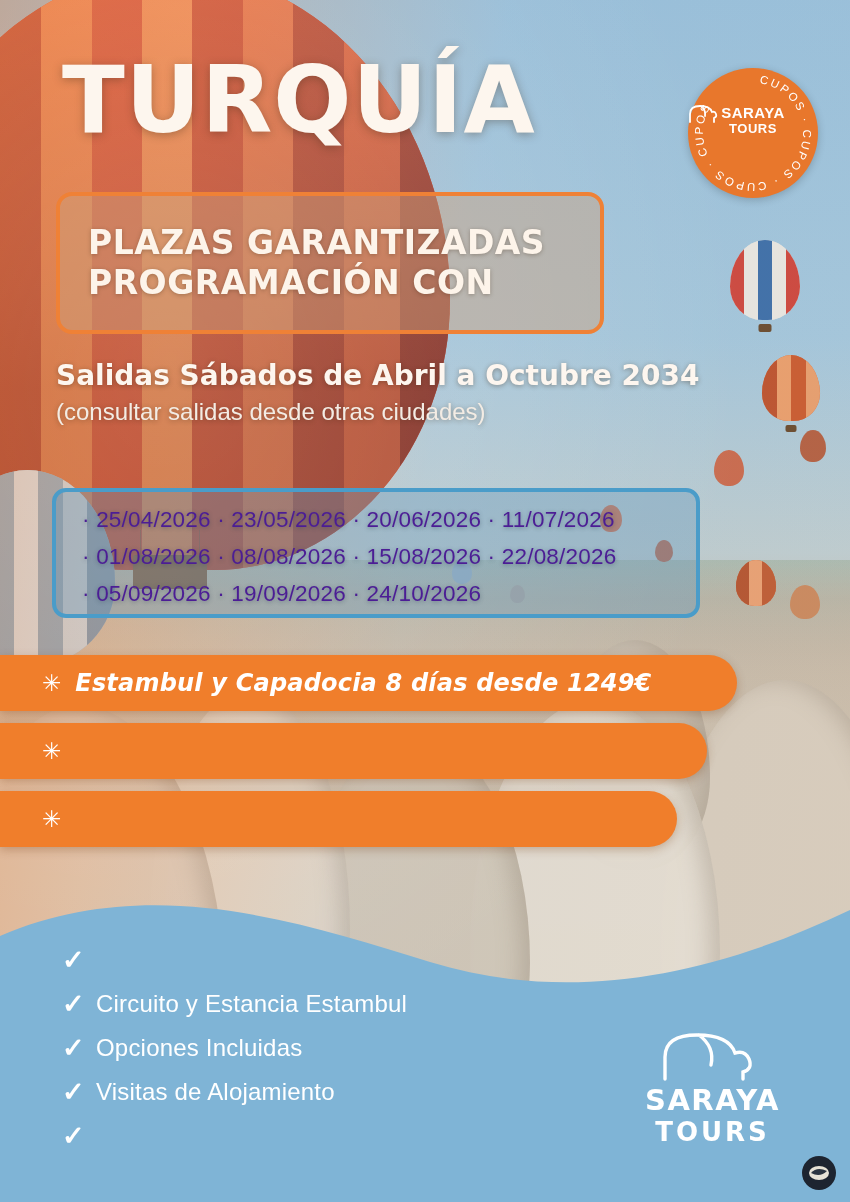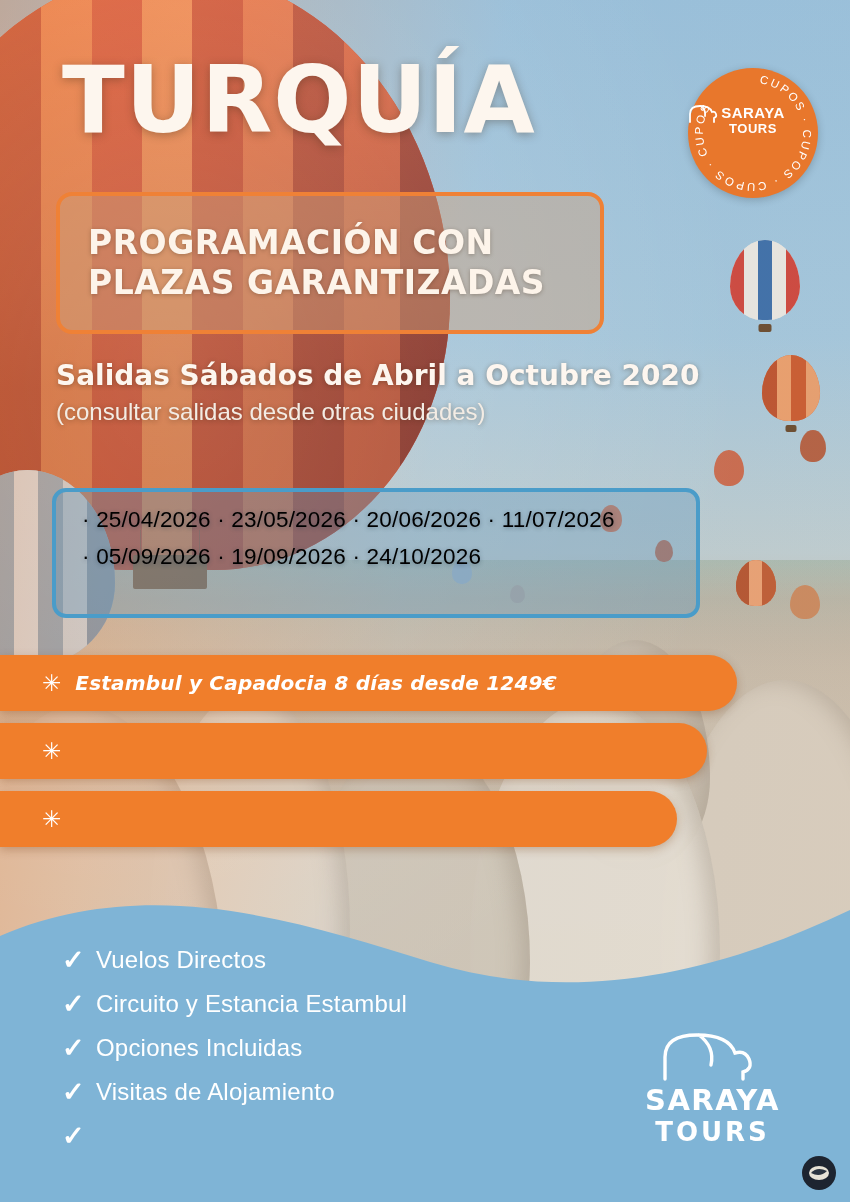--- a/index.html
+++ b/index.html
@@ -414,8 +414,8 @@
 
   <div class="guar">
     <div class="txt">
+      <div>PLAZAS GARANTIZADAS</div>
       <div>PROGRAMACIÓN CON</div>
-      <div>PLAZAS GARANTIZADAS</div>
     </div>
   </div>
 

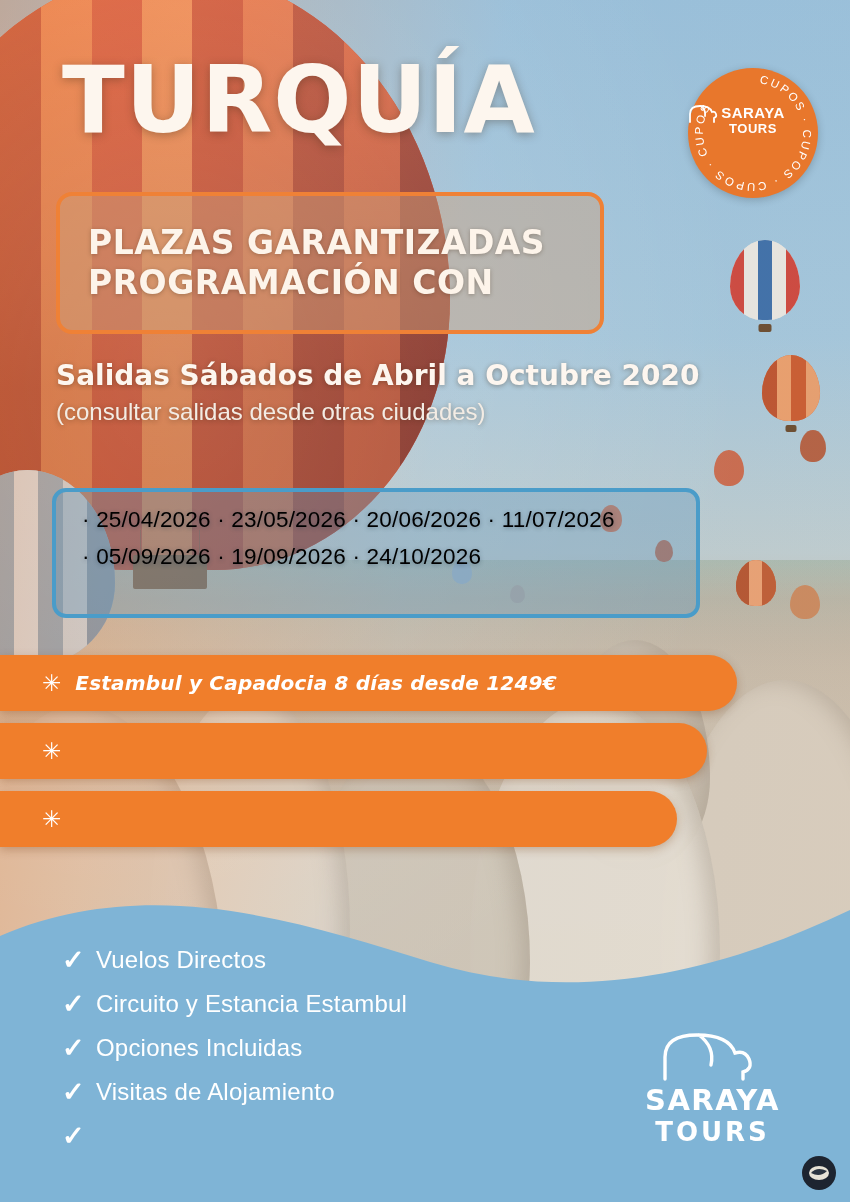--- a/index.html
+++ b/index.html
@@ -420,7 +420,7 @@
   </div>
 
   <div class="dep">
-    <div class="l1">Salidas Sábados de Abril a Octubre 2020</div>
+    <div class="l1">Salidas Sábados de Abril a Octubre 2034</div>
     <div class="l3">(consultar salidas desde otras ciudades)</div>
   </div>
 

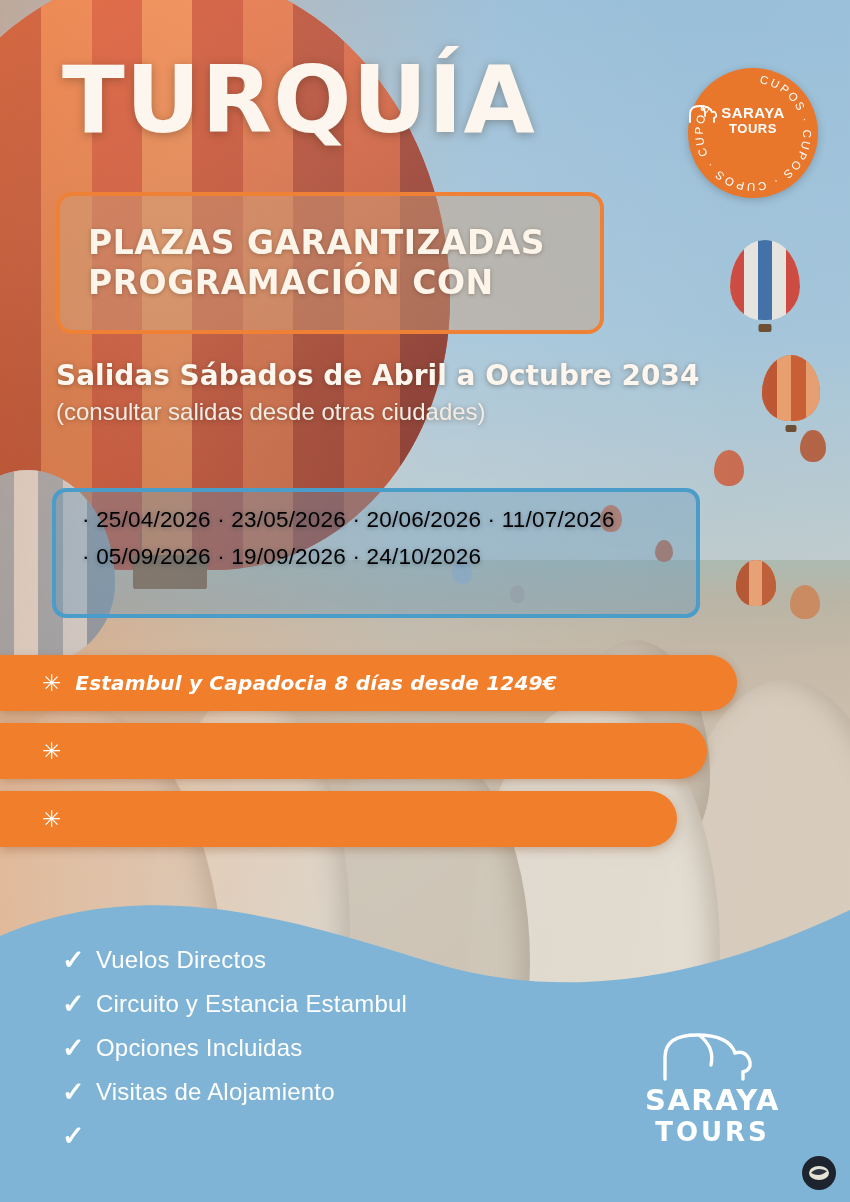--- a/index.html
+++ b/index.html
@@ -200,7 +200,7 @@
     padding: 9px 0 0 26px;
   }
   .dates .row {
-    color: #000000;
+    color: #4c1d95;
     font-size: 22.5px;
     line-height: 37px;
     letter-spacing: 0.2px;

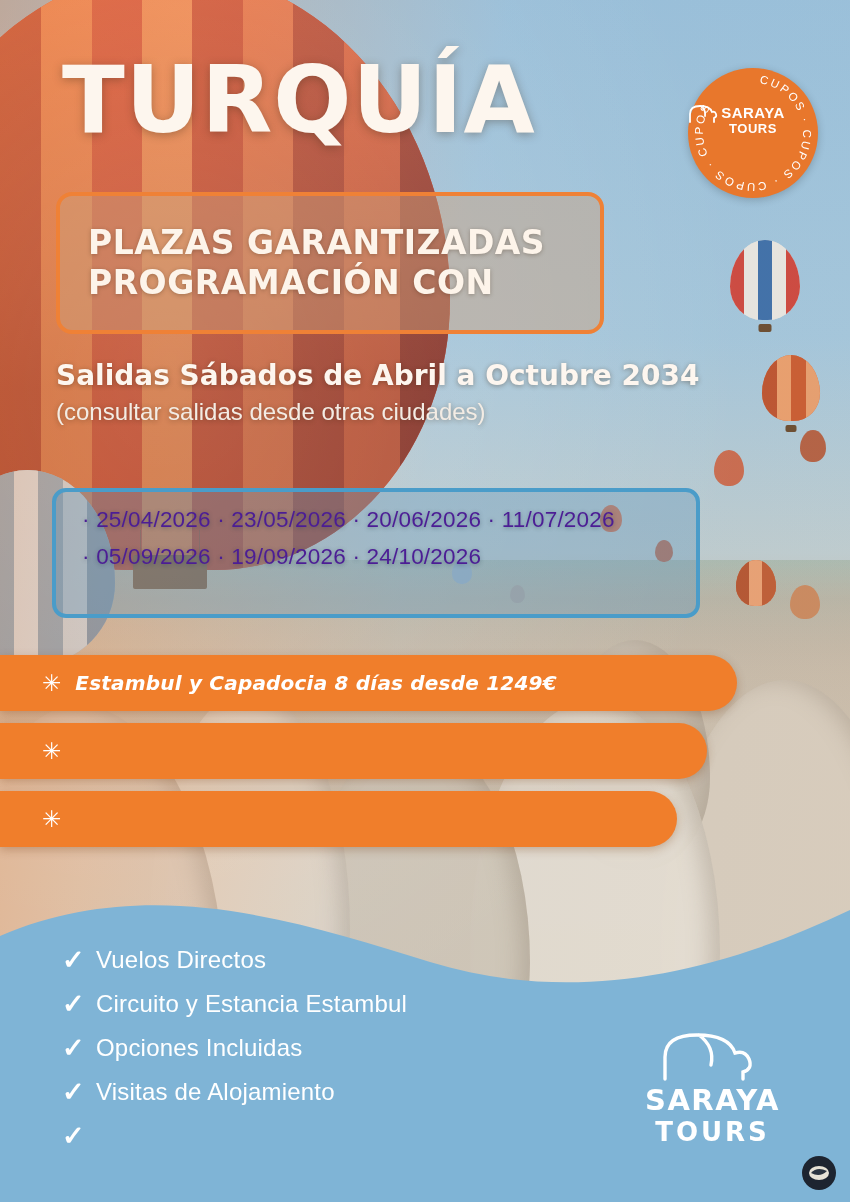--- a/index.html
+++ b/index.html
@@ -426,6 +426,7 @@
 
   <div class="dates">
     <div class="row">· 25/04/2026 · 23/05/2026 · 20/06/2026 · 11/07/2026</div>
+    <div class="row">· 01/08/2026 · 08/08/2026 · 15/08/2026 · 22/08/2026</div>
     <div class="row">· 05/09/2026 · 19/09/2026 · 24/10/2026</div>
   </div>
 

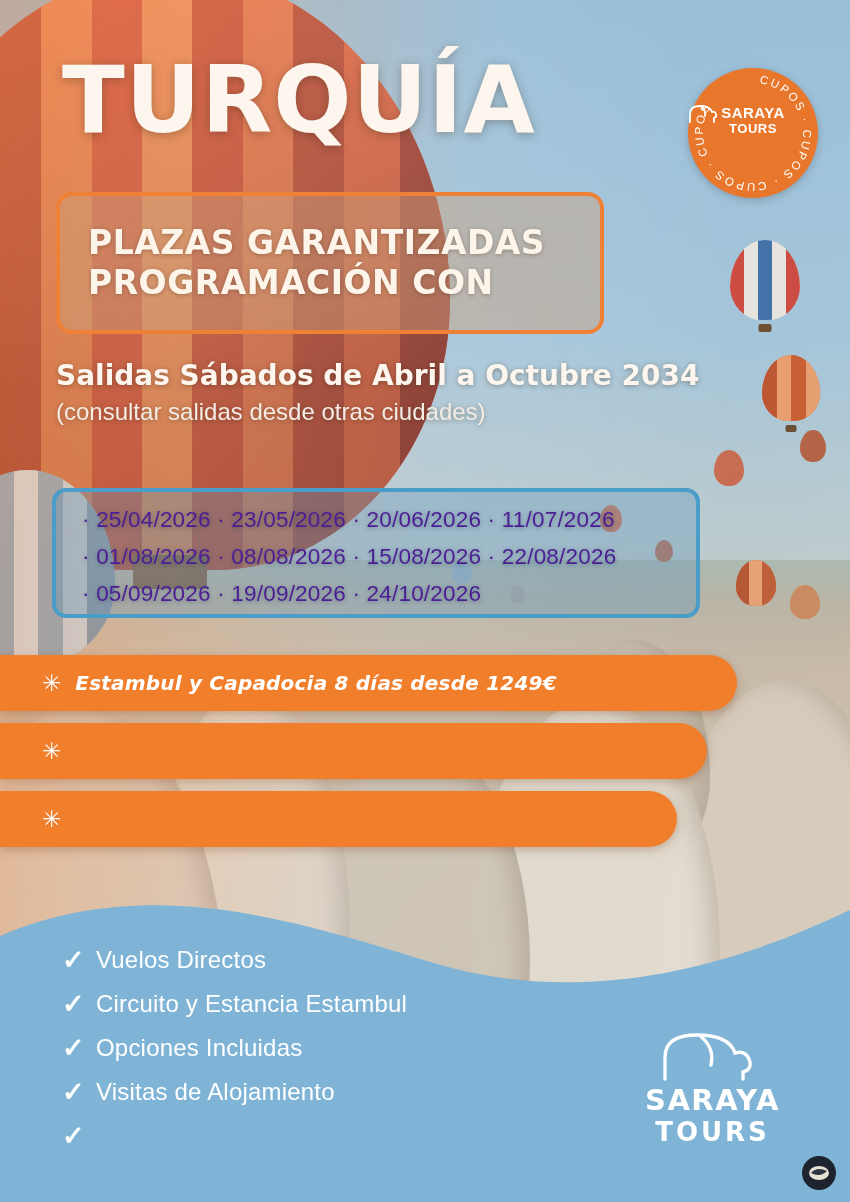--- a/index.html
+++ b/index.html
@@ -228,7 +228,7 @@
   }
   .bar .lbl {
     color: #fff;
-    font-size: 20px;
+    font-size: 24px;
     font-weight: bold;
     font-style: italic;
     letter-spacing: 0.2px;

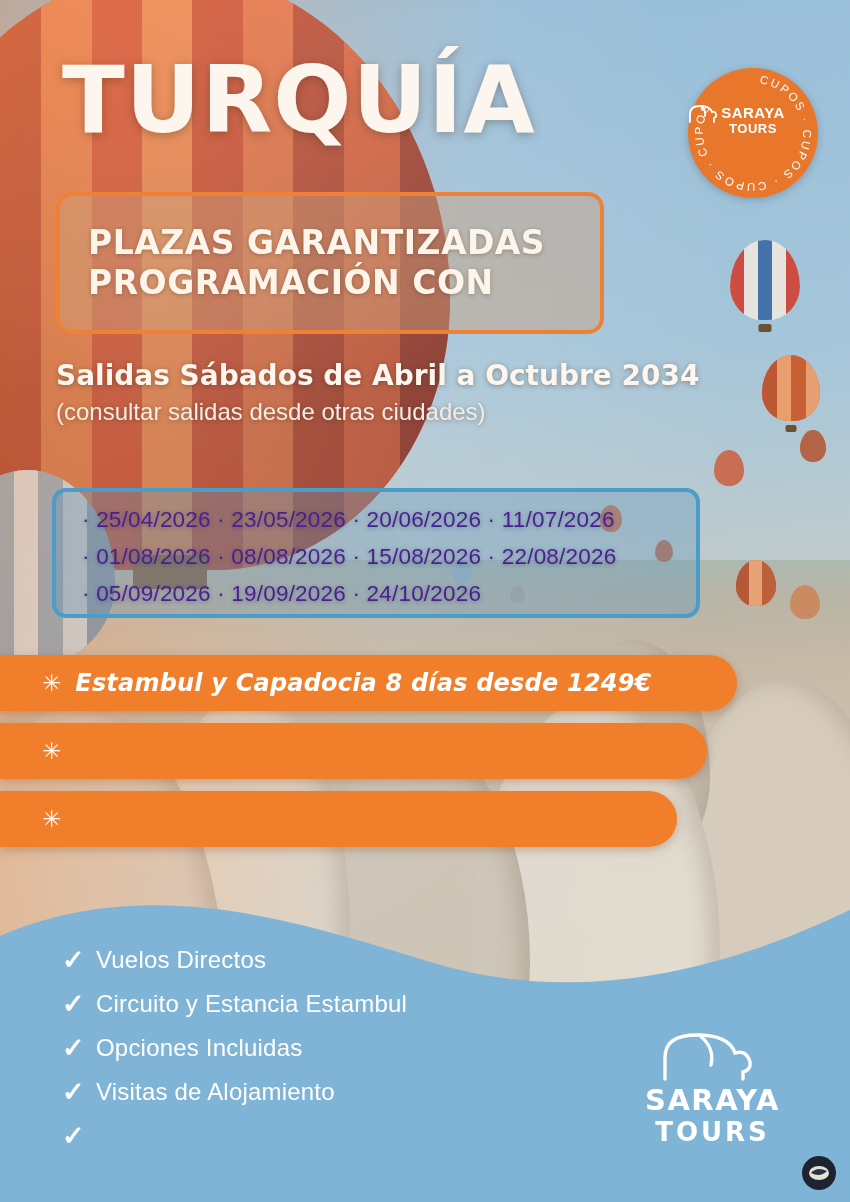--- a/index.html
+++ b/index.html
@@ -450,7 +450,6 @@
   <div class="feats">
     <div class="feat">
       <span class="check">✓</span>
-      <span class="flbl">Vuelos Directos</span>
     </div>
     <div class="feat">
       <span class="check">✓</span>

